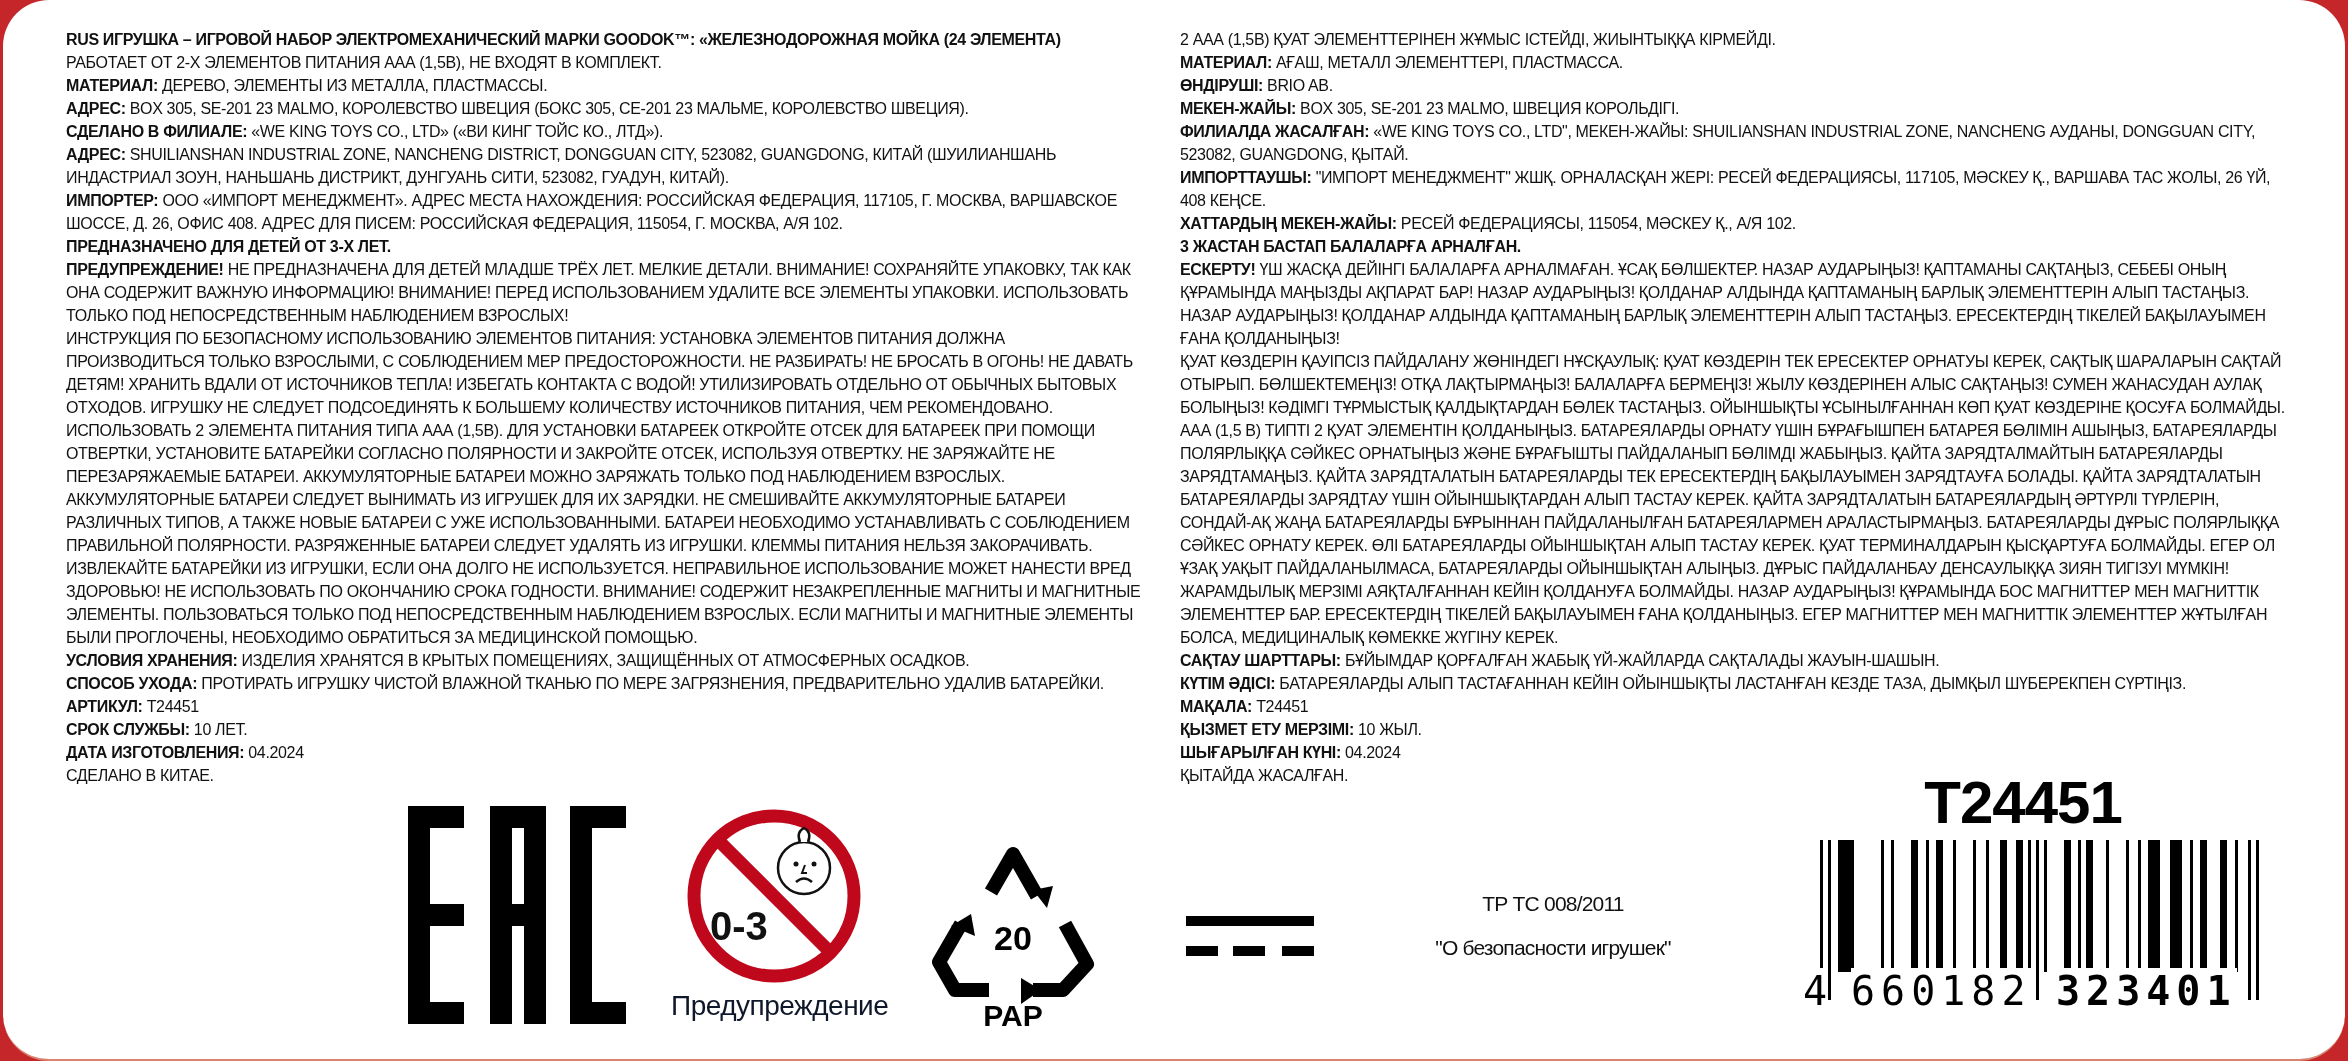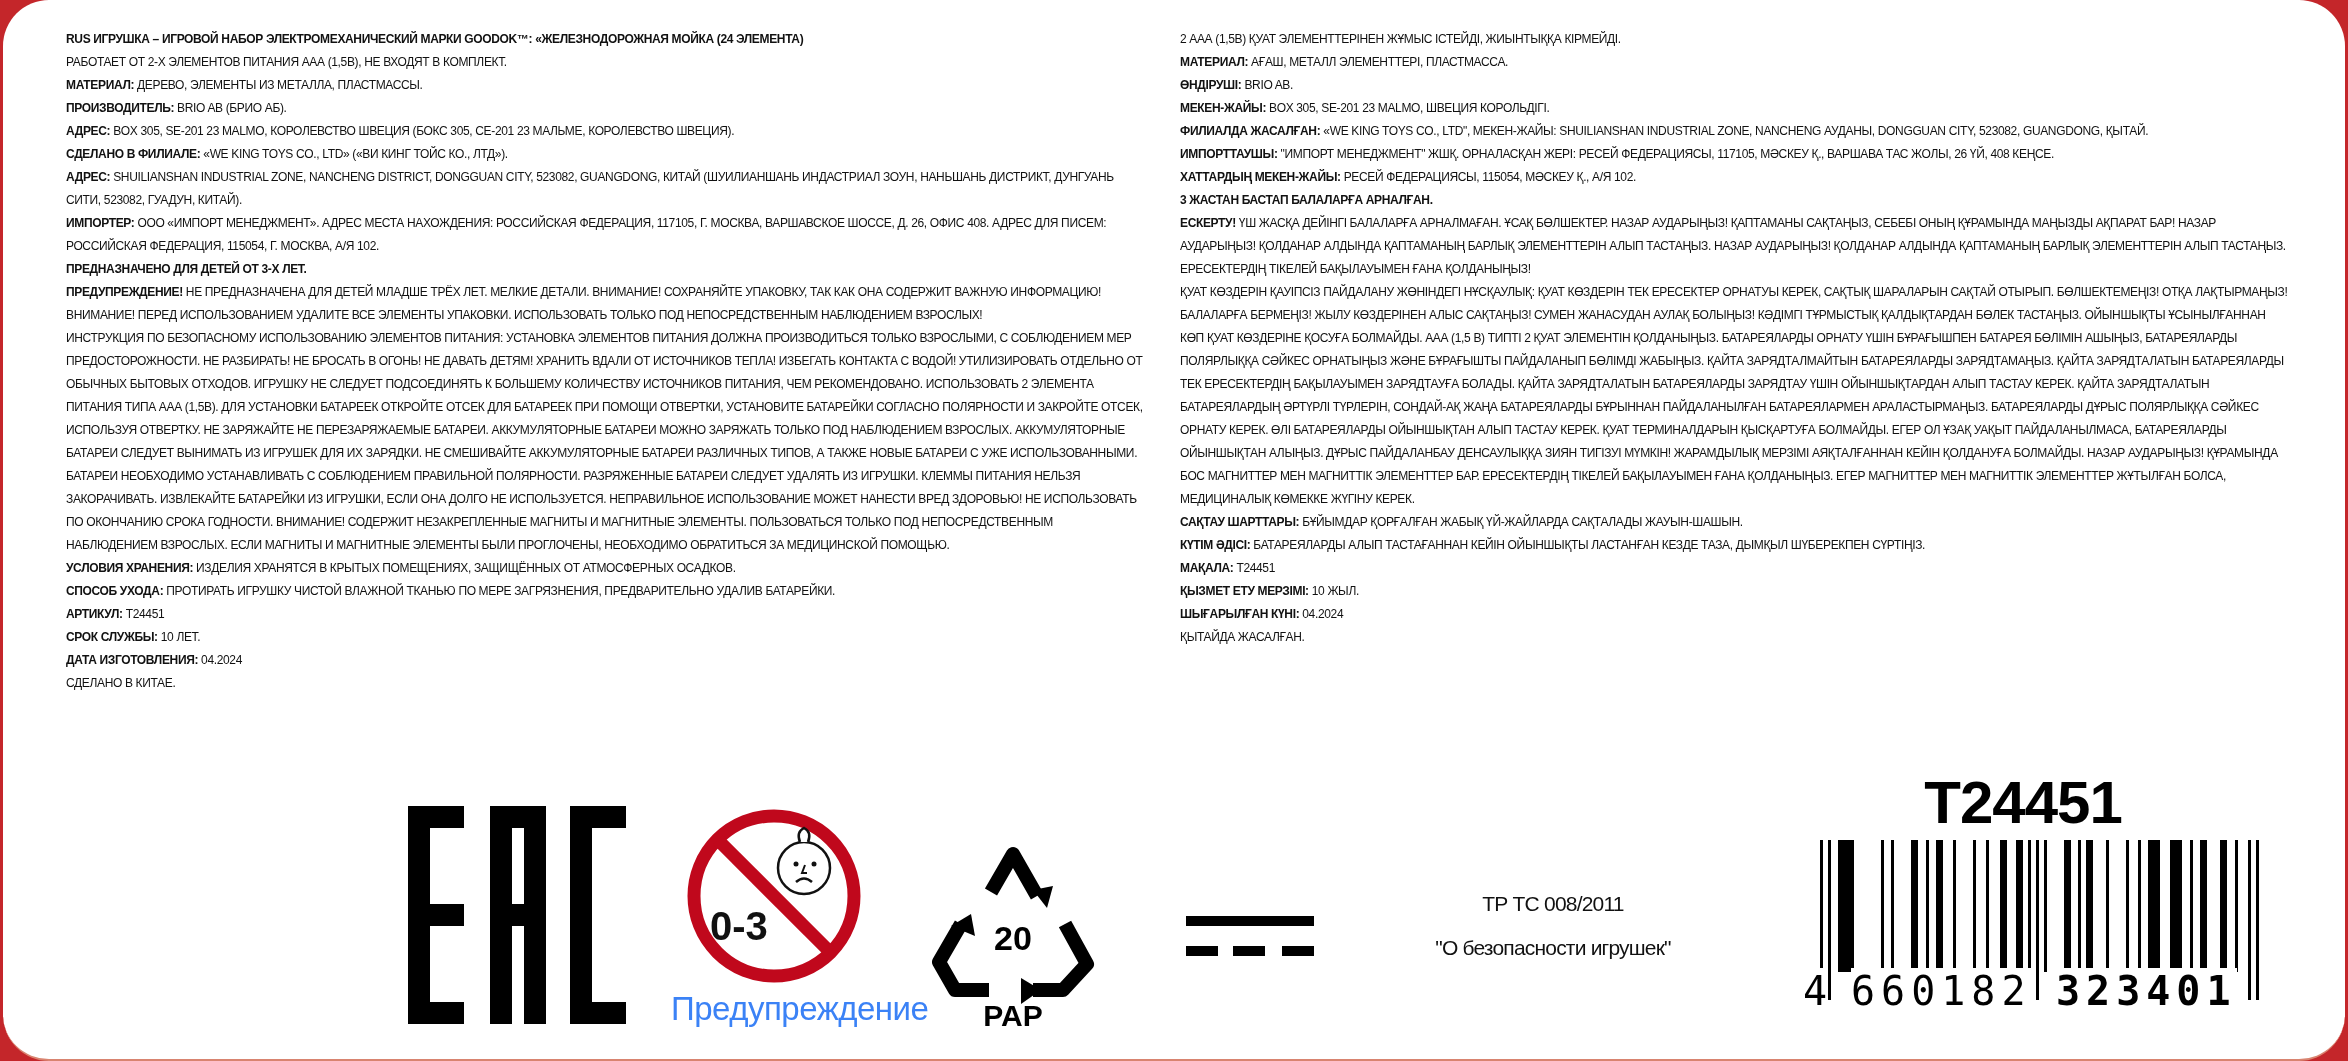--- a/index.html
+++ b/index.html
@@ -16,7 +16,7 @@
   .col {
     position:absolute; top:28px;
     font-family:"Liberation Sans Narrow","Liberation Sans", sans-serif;
-    font-size:12px; line-height:23px; color:#111;
+    font-size:16px; line-height:23px; color:#111;
     letter-spacing:-0.35px;
     transform-origin:0 0;
   }

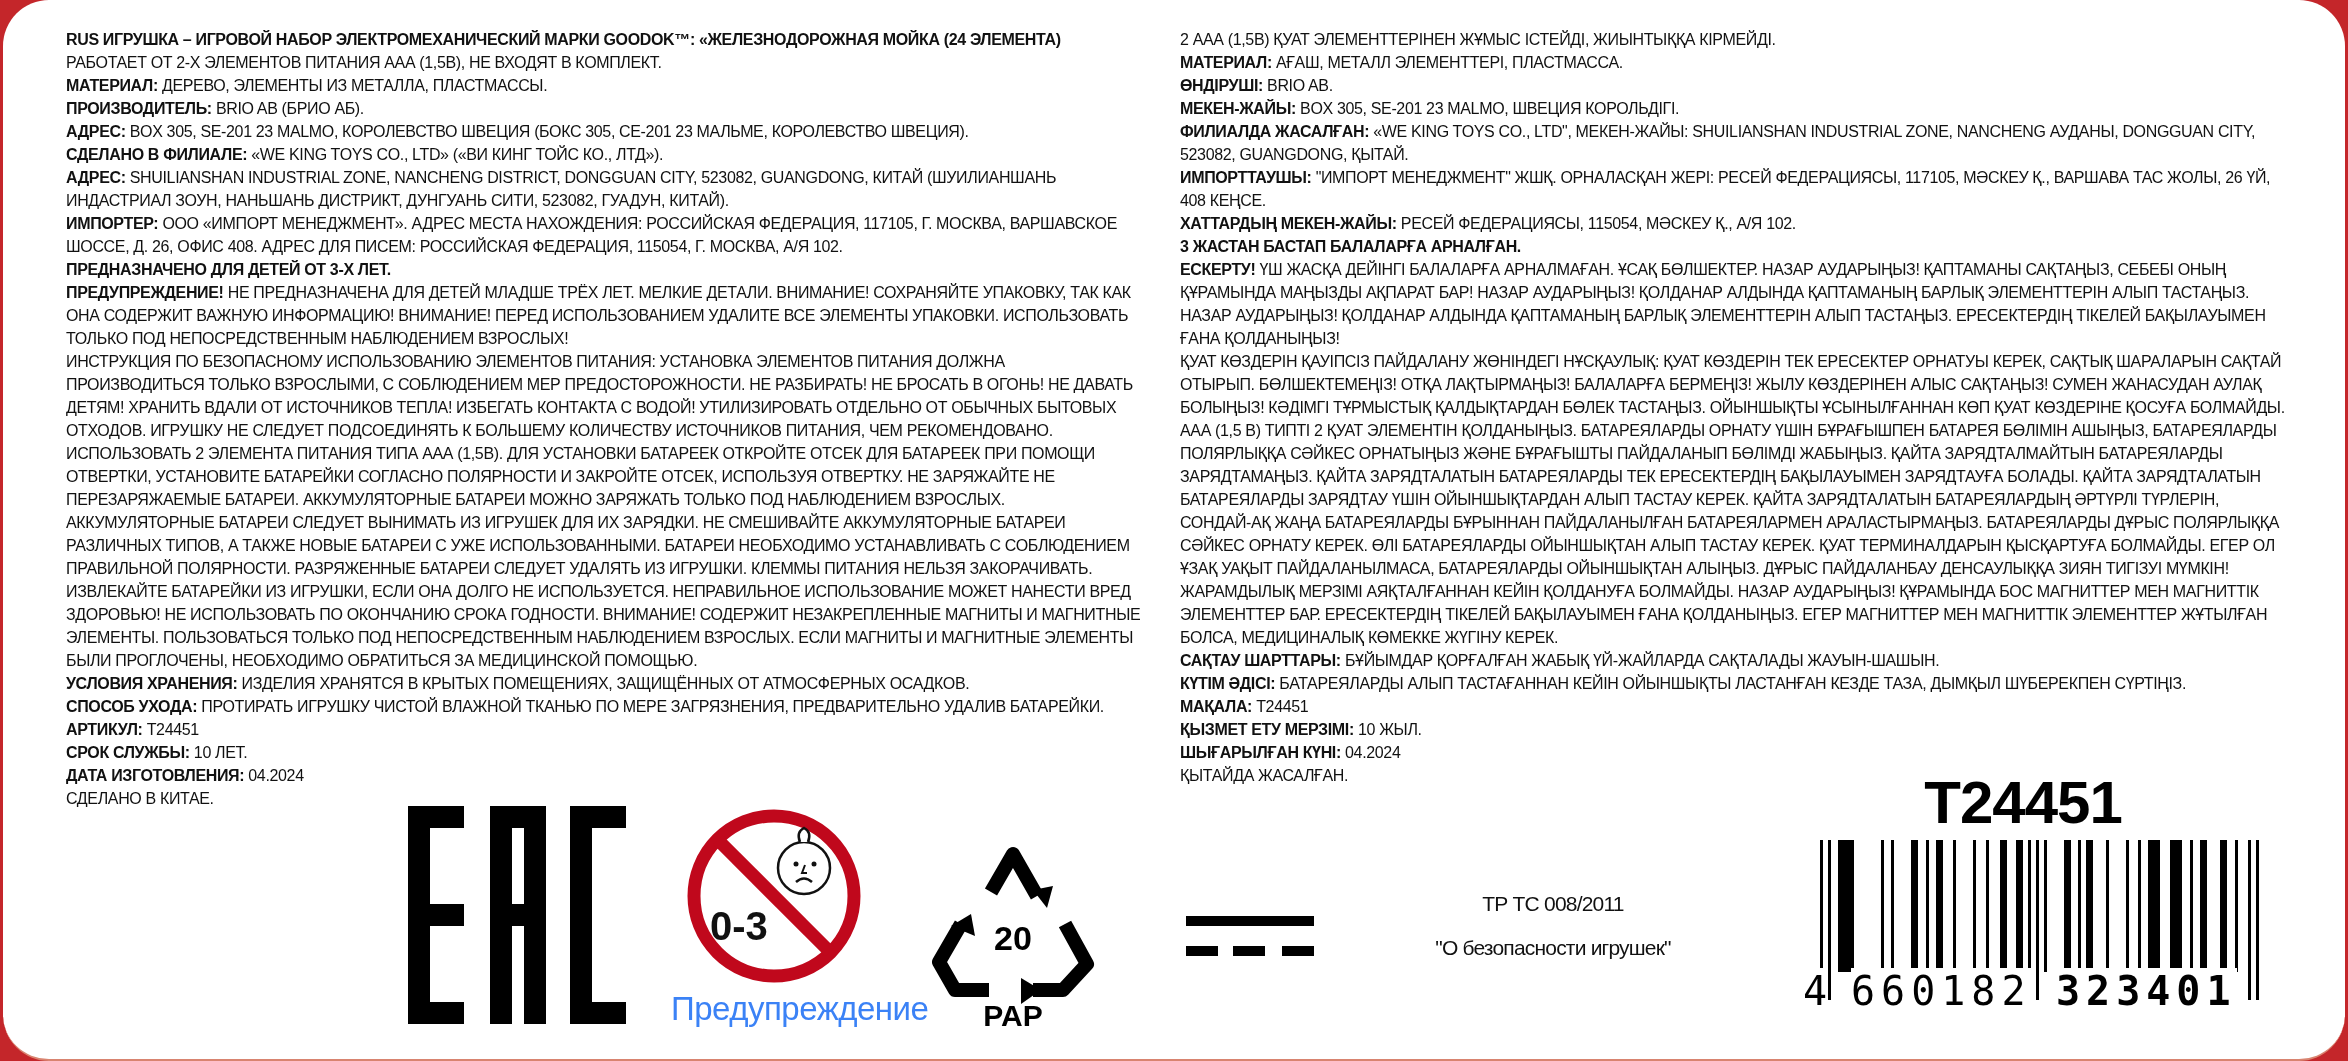--- a/index.html
+++ b/index.html
@@ -46,7 +46,6 @@
     <p><b>RUS ИГРУШКА – ИГРОВОЙ НАБОР ЭЛЕКТРОМЕХАНИЧЕСКИЙ МАРКИ GOODOK™: «ЖЕЛЕЗНОДОРОЖНАЯ МОЙКА (24 ЭЛЕМЕНТА)</b></p>
     <p>РАБОТАЕТ ОТ 2-Х ЭЛЕМЕНТОВ ПИТАНИЯ ААА (1,5В), НЕ ВХОДЯТ В КОМПЛЕКТ.</p>
     <p><b>МАТЕРИАЛ:</b><span> ДЕРЕВО, ЭЛЕМЕНТЫ ИЗ МЕТАЛЛА, ПЛАСТМАССЫ.</span></p>
-    <p><b>ПРОИЗВОДИТЕЛЬ:</b><span> BRIO AB (БРИО АБ).</span></p>
     <p><b>АДРЕС:</b><span> BOX 305, SE-201 23 MALMO, КОРОЛЕВСТВО ШВЕЦИЯ (БОКС 305, СЕ-201 23 МАЛЬМЕ, КОРОЛЕВСТВО ШВЕЦИЯ).</span></p>
     <p><b>СДЕЛАНО В ФИЛИАЛЕ:</b><span> «WE KING TOYS CO., LTD» («ВИ КИНГ ТОЙС КО., ЛТД»).</span></p>
     <p><b>АДРЕС:</b><span> SHUILIANSHAN INDUSTRIAL ZONE, NANCHENG DISTRICT, DONGGUAN CITY, 523082, GUANGDONG, КИТАЙ (ШУИЛИАНШАНЬ ИНДАСТРИАЛ ЗОУН, НАНЬШАНЬ ДИСТРИКТ, ДУНГУАНЬ СИТИ, 523082, ГУАДУН, КИТАЙ).</span></p>

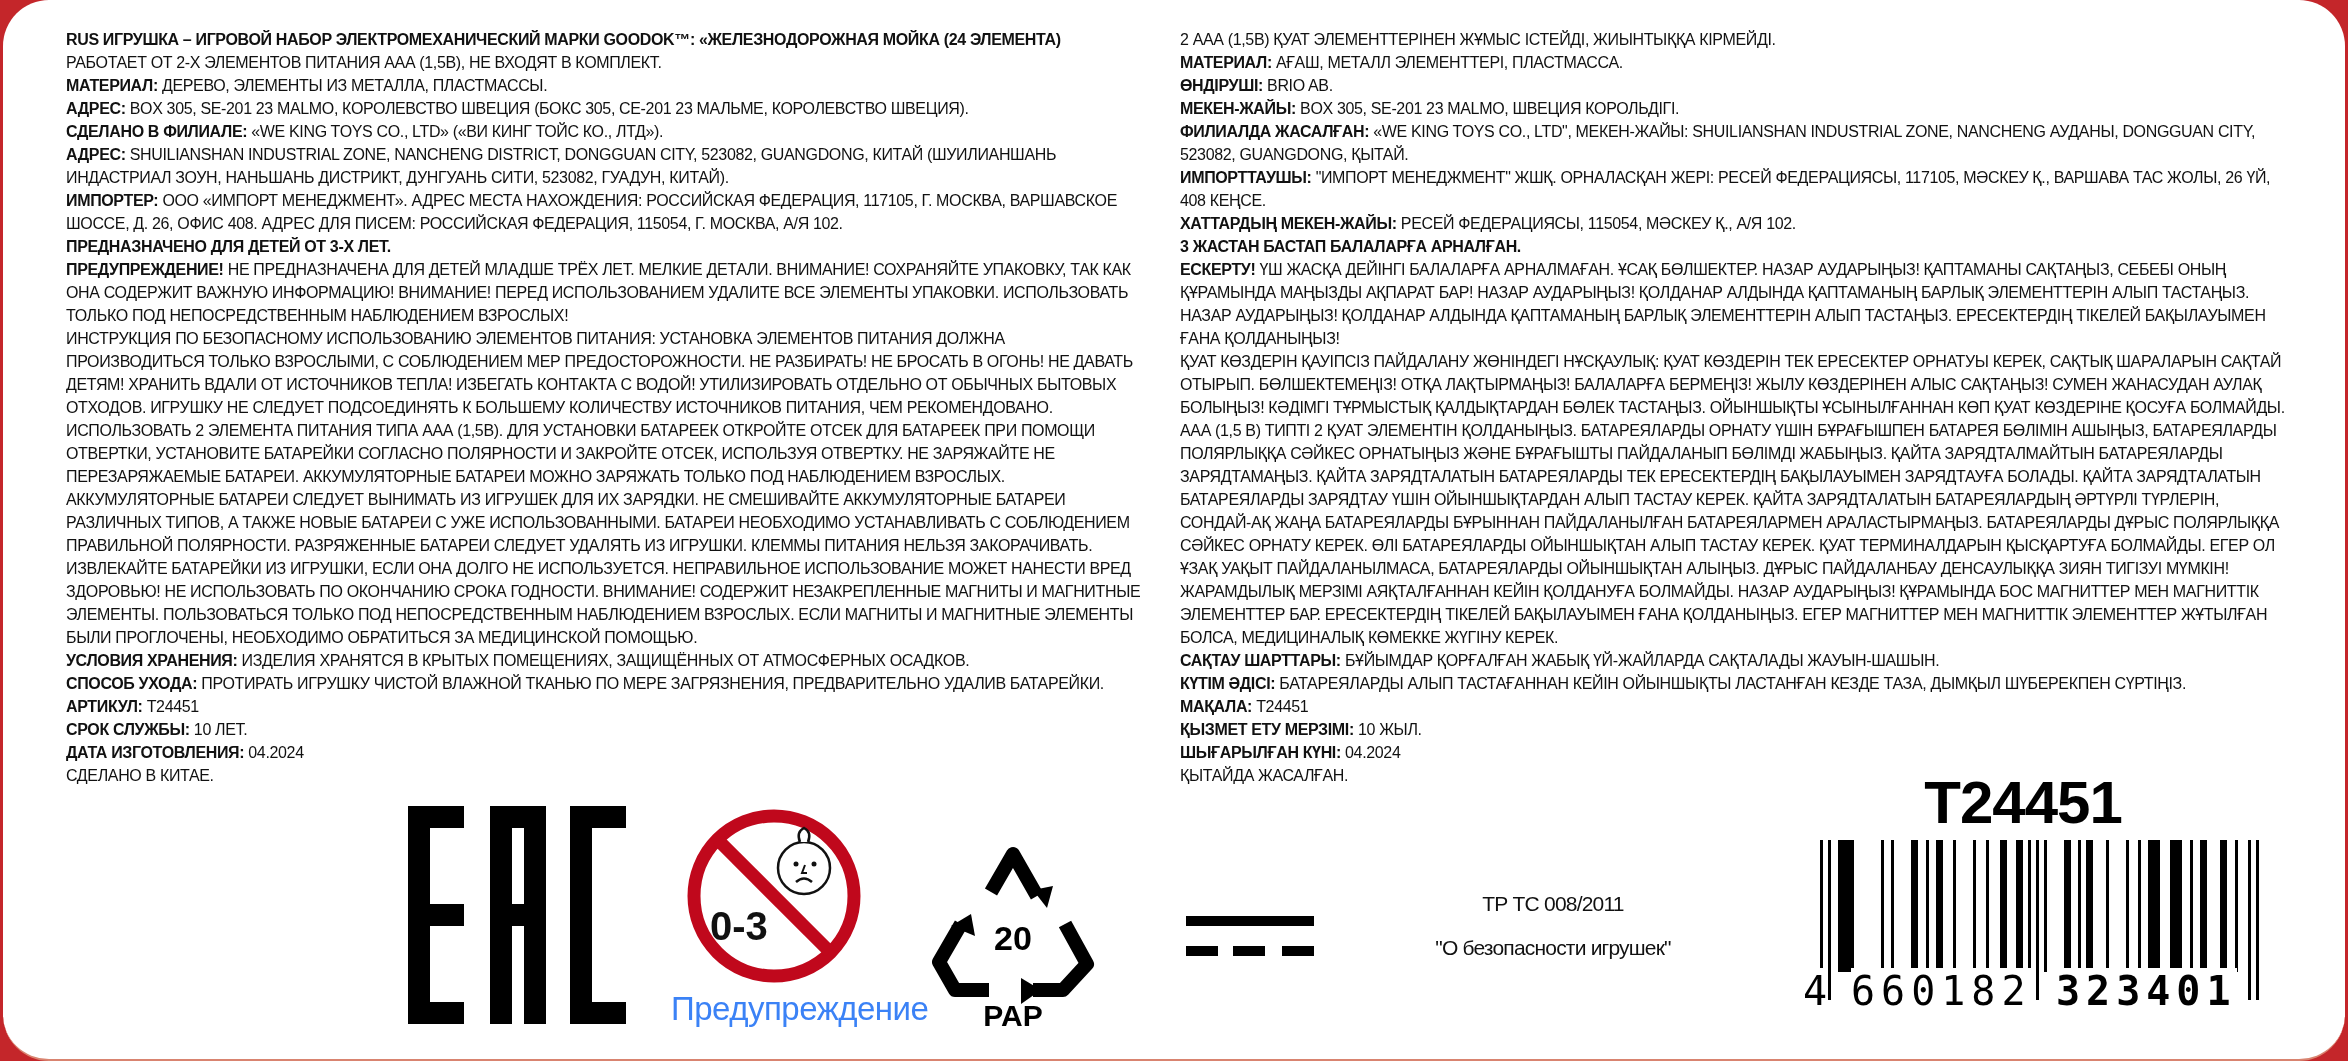--- a/index.html
+++ b/index.html
@@ -27,7 +27,7 @@
   .eac { position:absolute; left:405px; top:806px; width:218px; height:218px; }
   .nokids { position:absolute; left:683px; top:808px; width:176px; height:176px; }
   .nokids-label { position:absolute; left:668px; top:990px; width:210px; text-align:center;
-    font-family:"Liberation Sans Narrow","Liberation Sans", sans-serif; font-size:33px; color:#3b82f6; letter-spacing:-0.5px; }
+    font-family:"Liberation Sans Narrow","Liberation Sans", sans-serif; font-size:28px; color:#0f172a; letter-spacing:-0.5px; }
   .recycle { position:absolute; left:926px; top:840px; width:168px; height:190px; }
   .dc-symbol { position:absolute; left:1183px; top:910px; width:128px; height:52px; }
   .tr-text { position:absolute; left:1330px; top:882px; width:440px; text-align:center;

